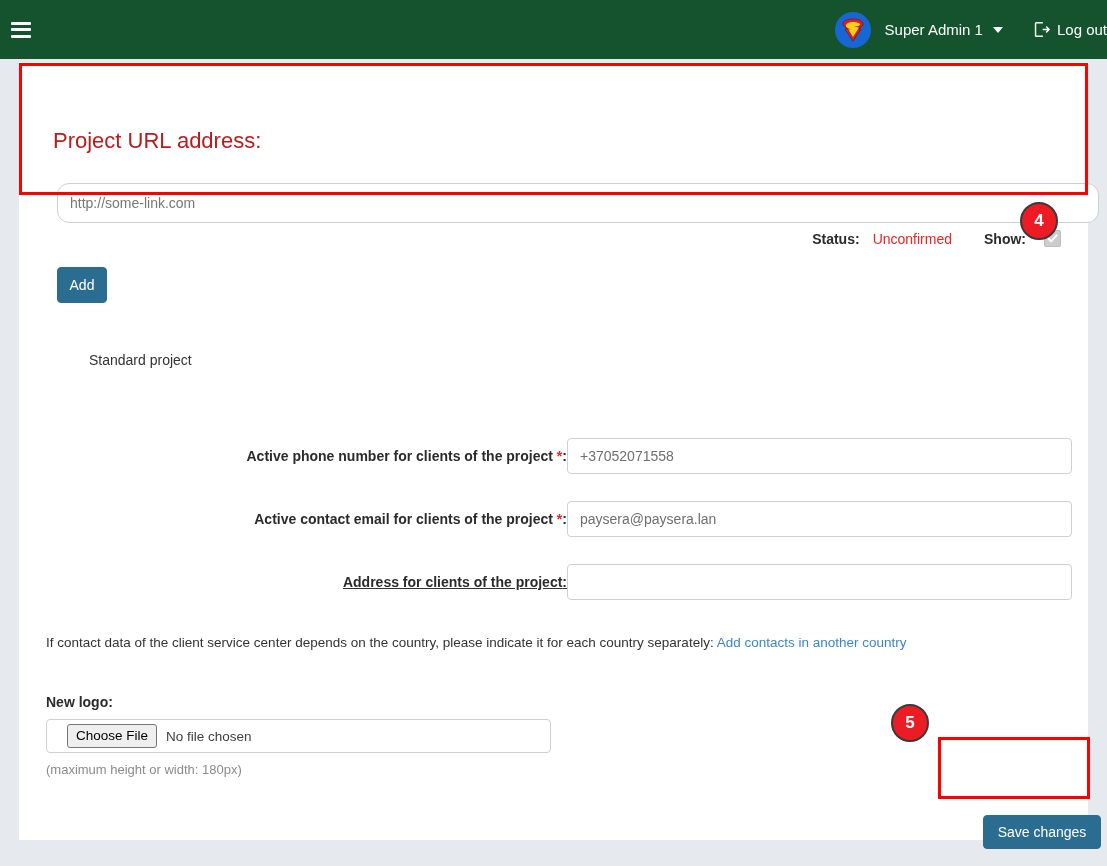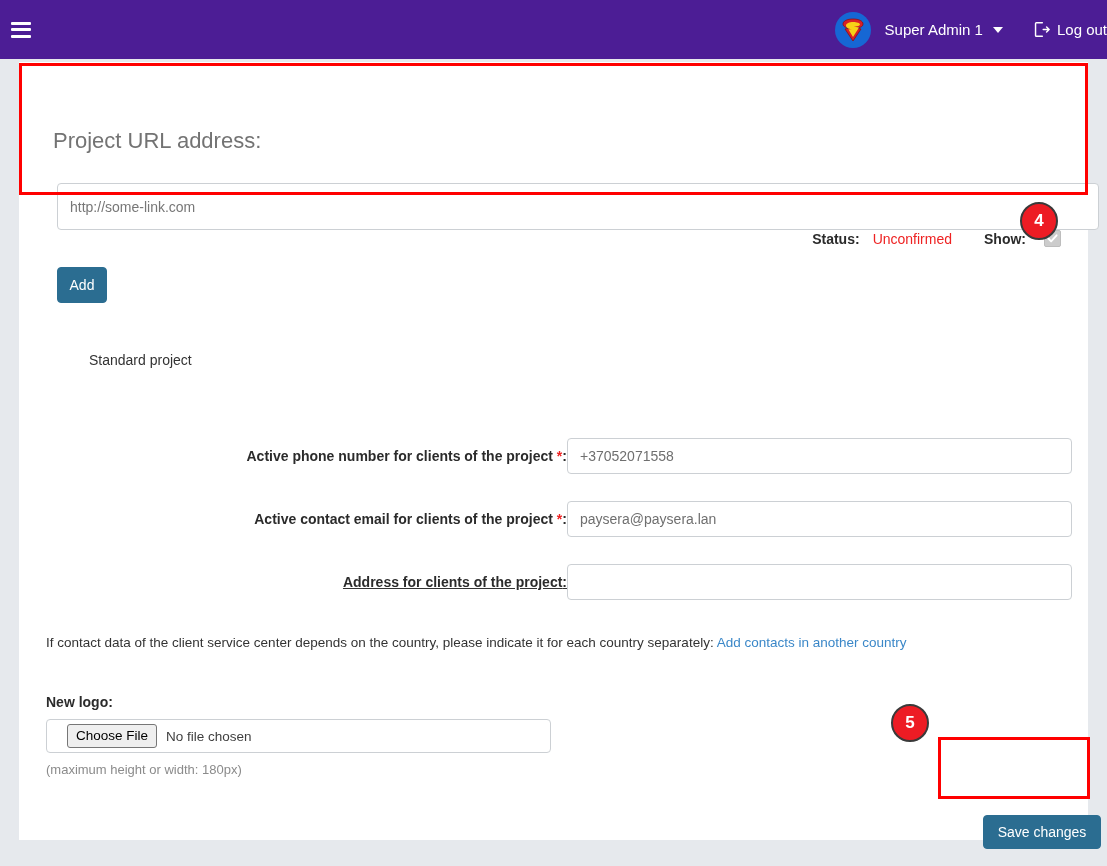--- a/index.html
+++ b/index.html
@@ -23,7 +23,7 @@
     left: 0; top: 0;
     width: 1107px;
     height: 59px;
-    background: #4c1d95;
+    background: #14532d;
     display: flex;
     align-items: center;
   }

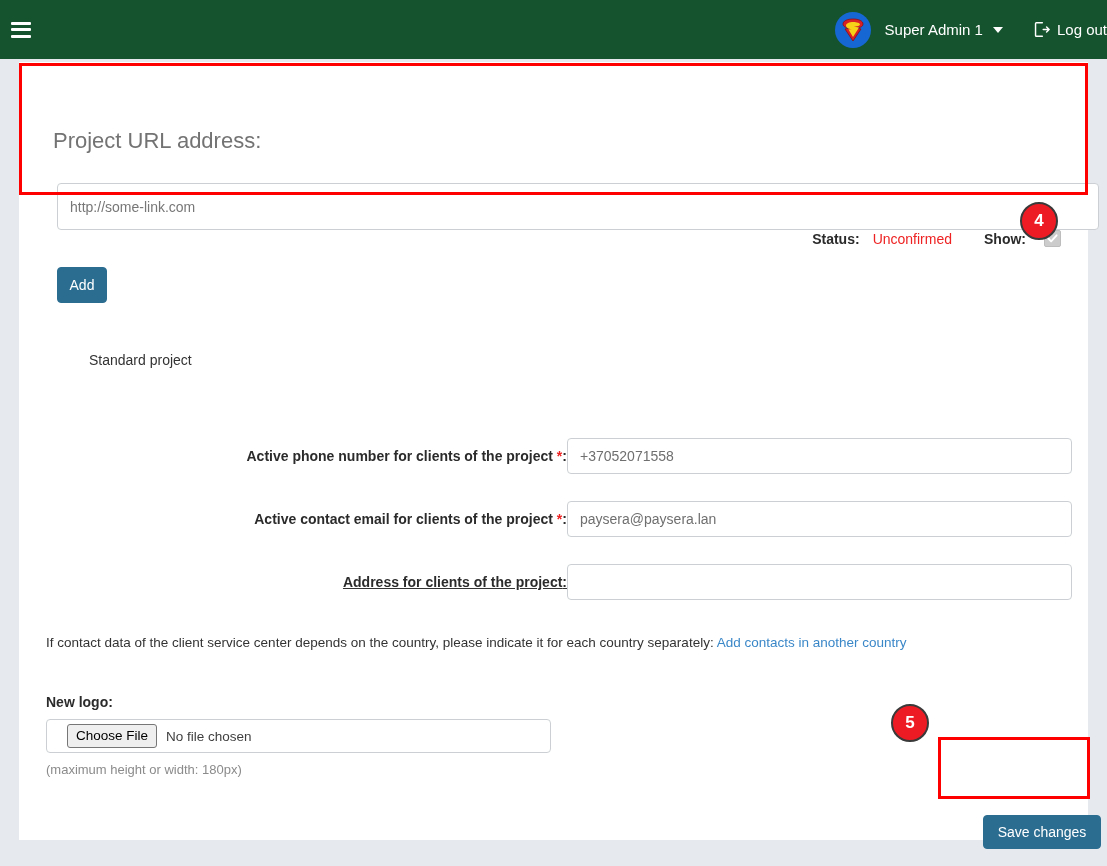--- a/index.html
+++ b/index.html
@@ -129,7 +129,7 @@
     left: 34px;
     top: 66px;
     font-size: 22px;
-    color: #737373;
+    color: #b91c1c;
     font-weight: normal;
   }
   .url-input {

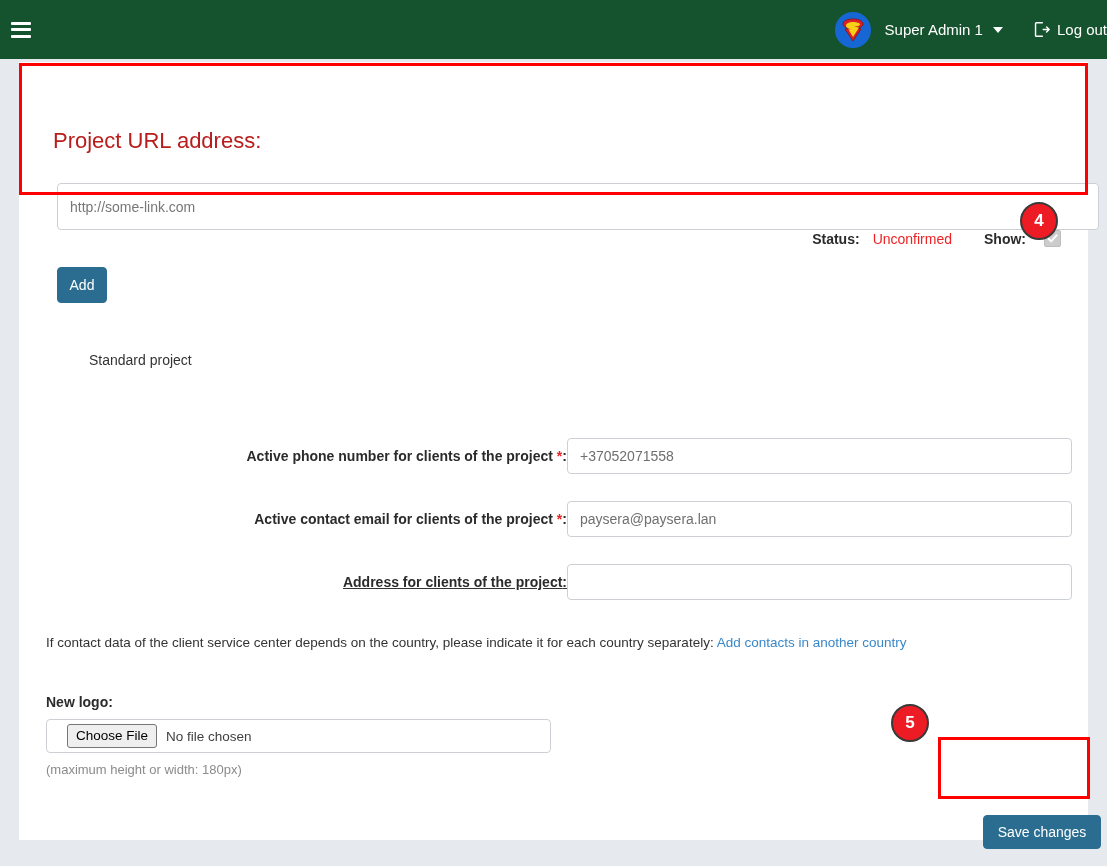--- a/index.html
+++ b/index.html
@@ -137,10 +137,10 @@
     left: 38px;
     top: 121px;
     width: 1042px;
-    height: 47px;
+    height: 40px;
     box-sizing: border-box;
     border: 1px solid #ccd0d4;
-    border-radius: 4px;
+    border-radius: 12px;
     padding: 0 12px;
     font-family: "Liberation Sans", sans-serif;
     font-size: 14px;

